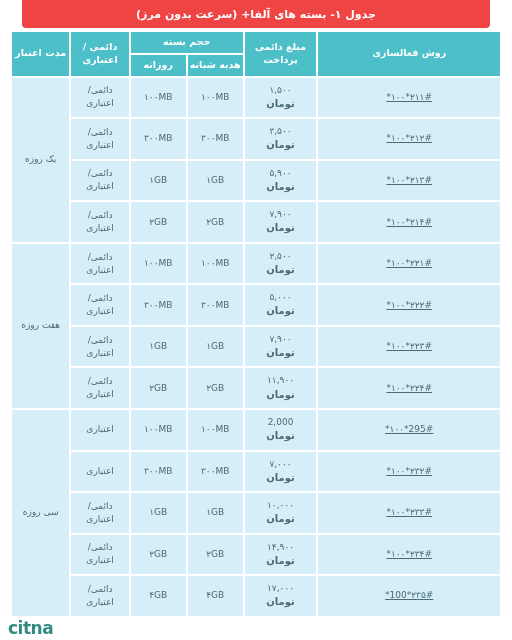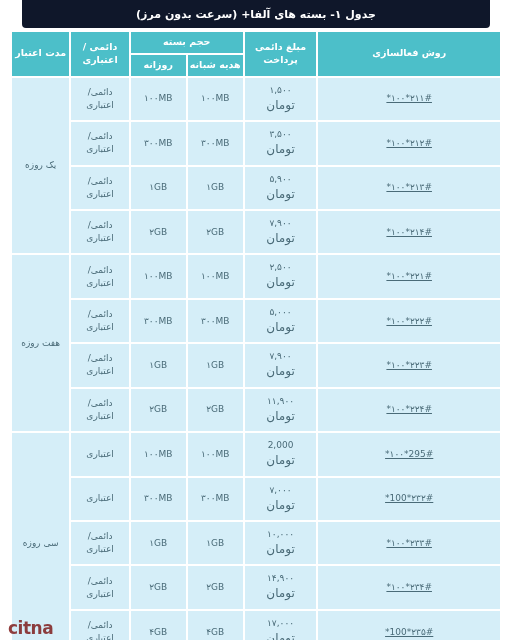--- a/index.html
+++ b/index.html
@@ -30,7 +30,7 @@
     left: 22px;
     right: 22px;
     height: 28px;
-    background: #0f172a;
+    background: #ef4444;
     border-radius: 0 0 4px 4px;
     display: flex;
     align-items: center;

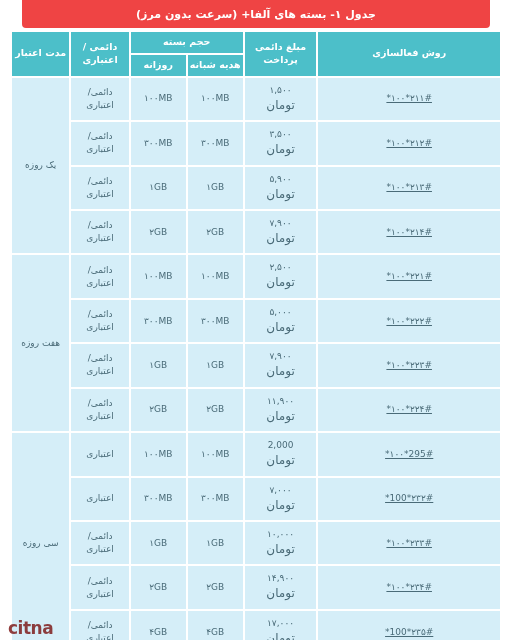--- a/index.html
+++ b/index.html
@@ -99,7 +99,7 @@
   }
 
   td.price-cell .amount { display: block; }
-  td.price-cell .unit { display: block; font-size: 12px; }
+  td.price-cell .unit { display: block; font-size: 10px; font-weight: bold; }
 
   .col-code     { width: 38%; }
   .col-price    { width: 15%; }

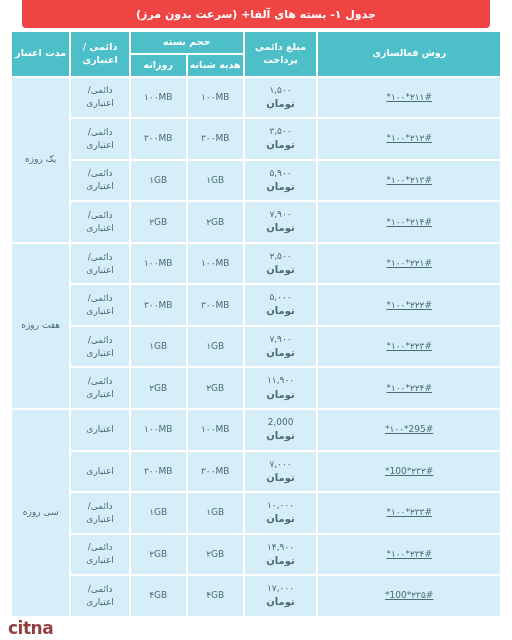--- a/index.html
+++ b/index.html
@@ -249,7 +249,7 @@
             <td class="validity-cell" rowspan="5">سی روزه</td>
           </tr>
           <tr>
-            <td class="code-cell"><span class="code">*100*۲۳۲#</span></td>
+            <td class="code-cell"><span class="code">*۱۰۰*۲۳۲#</span></td>
             <td class="price-cell">
               <span class="amount">۷,۰۰۰</span>
               <span class="unit">تومان</span>

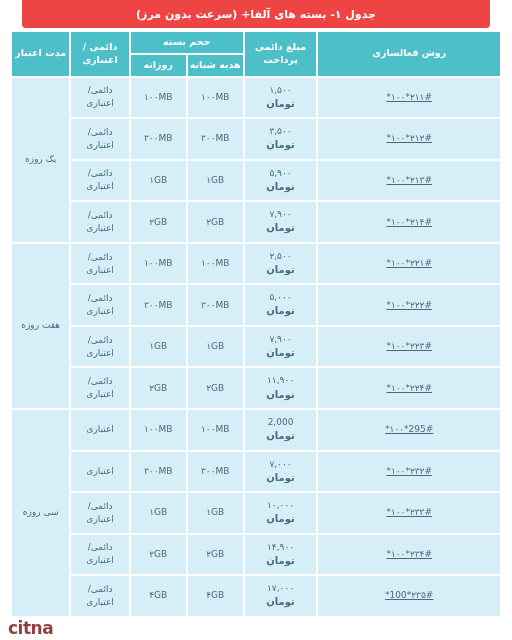--- a/index.html
+++ b/index.html
@@ -115,7 +115,7 @@
     left: 8px;
     font-size: 17px;
     font-weight: bold;
-    color: #7f1d1d;
+    color: #0f766e;
     font-family: "DejaVu Sans", "Liberation Sans", sans-serif;
     letter-spacing: -0.5px;
     direction: ltr;

